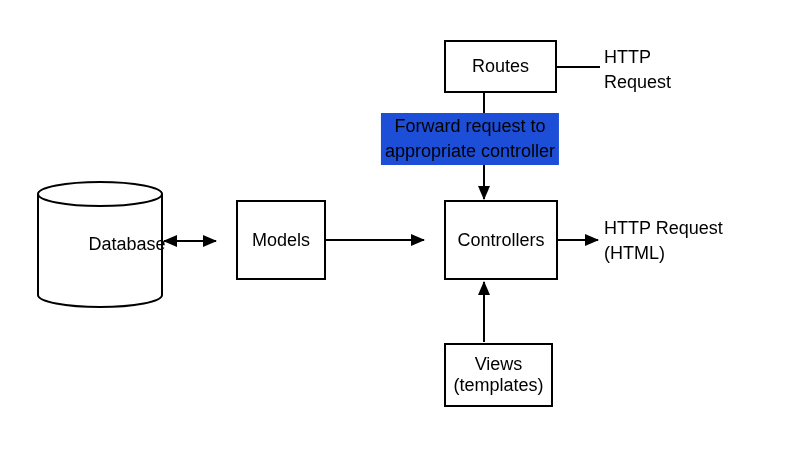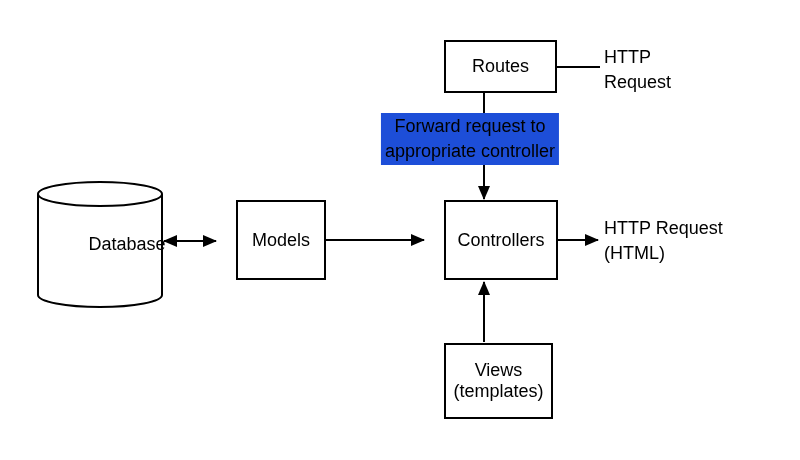--- a/index.html
+++ b/index.html
@@ -38,7 +38,7 @@
   .node-routes      { left: 427px; top: 40px;  width: 113px; height: 53px; }
   .node-models      { left: 219px; top: 200px; width: 90px;  height: 80px; }
   .node-controllers { left: 427px; top: 200px; width: 114px; height: 80px; }
-  .node-views       { left: 427px; top: 343px; width: 109px; height: 76px; }
+  .node-views       { left: 427px; top: 343px; width: 109px; height: 64px; }
   .db-label {
     position: absolute;
     left: 38px; top: 182px; width: 106px; height: 125px;

